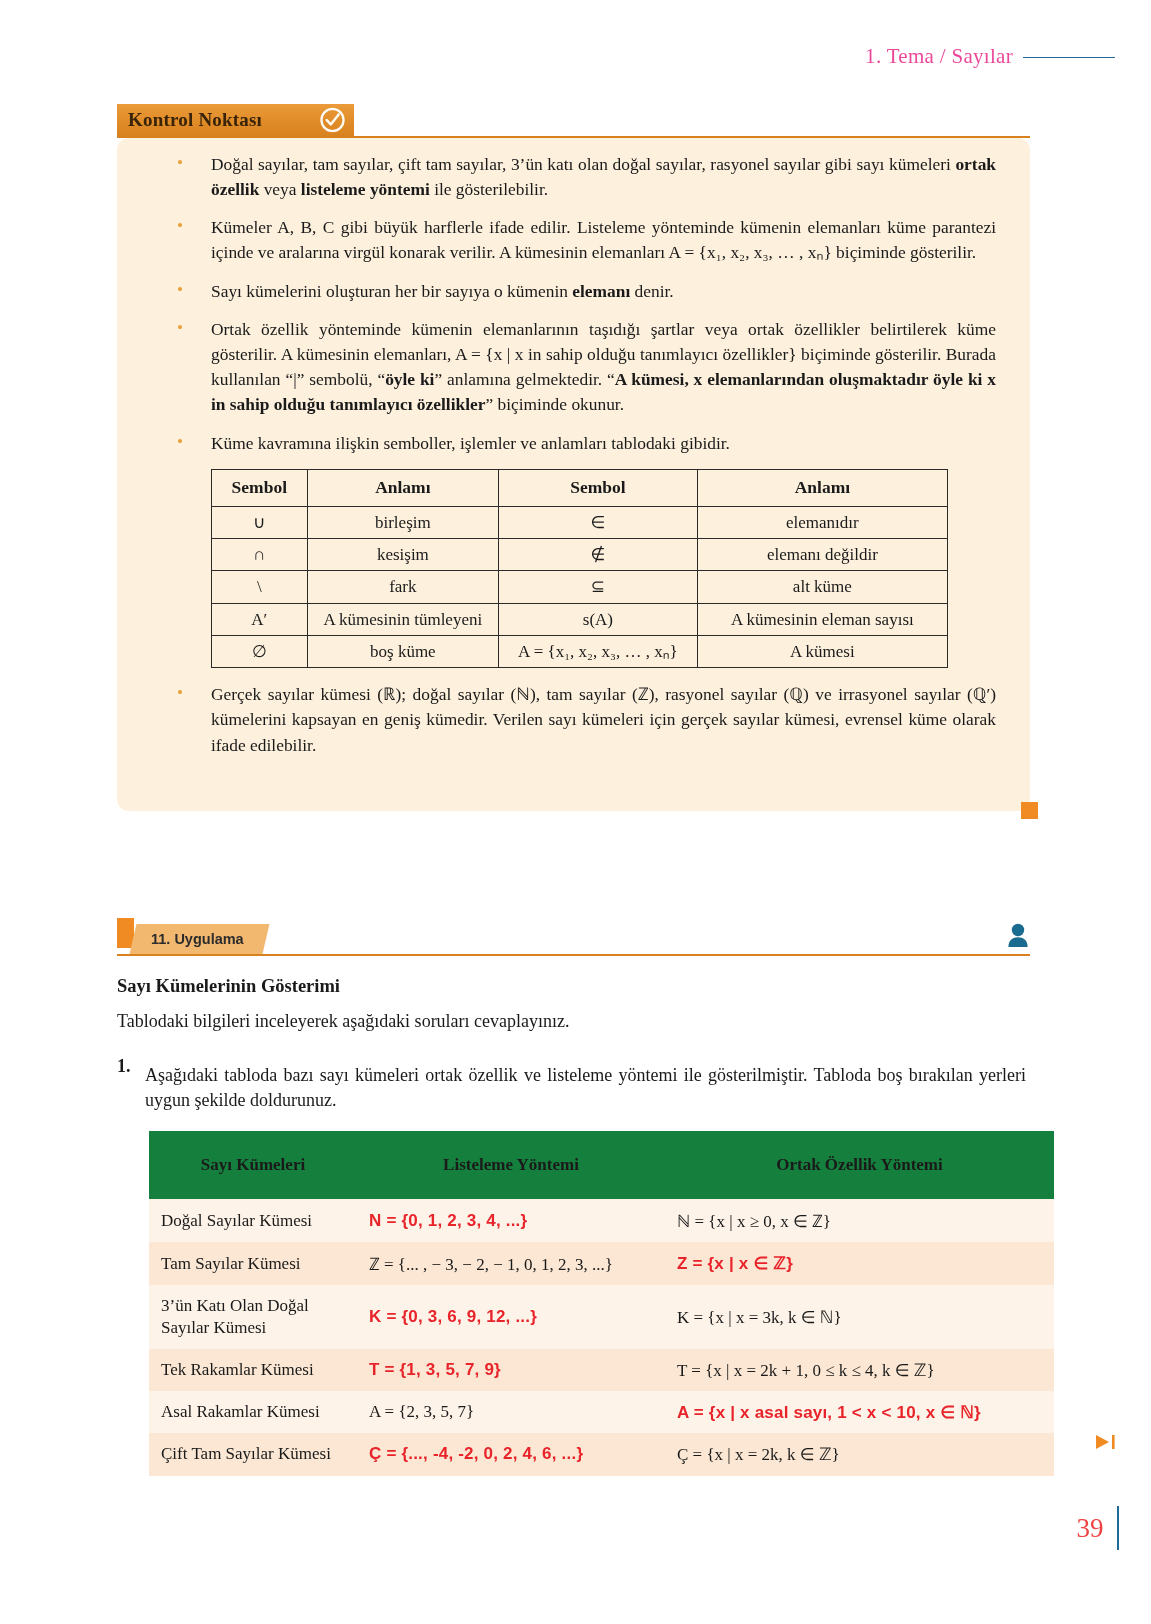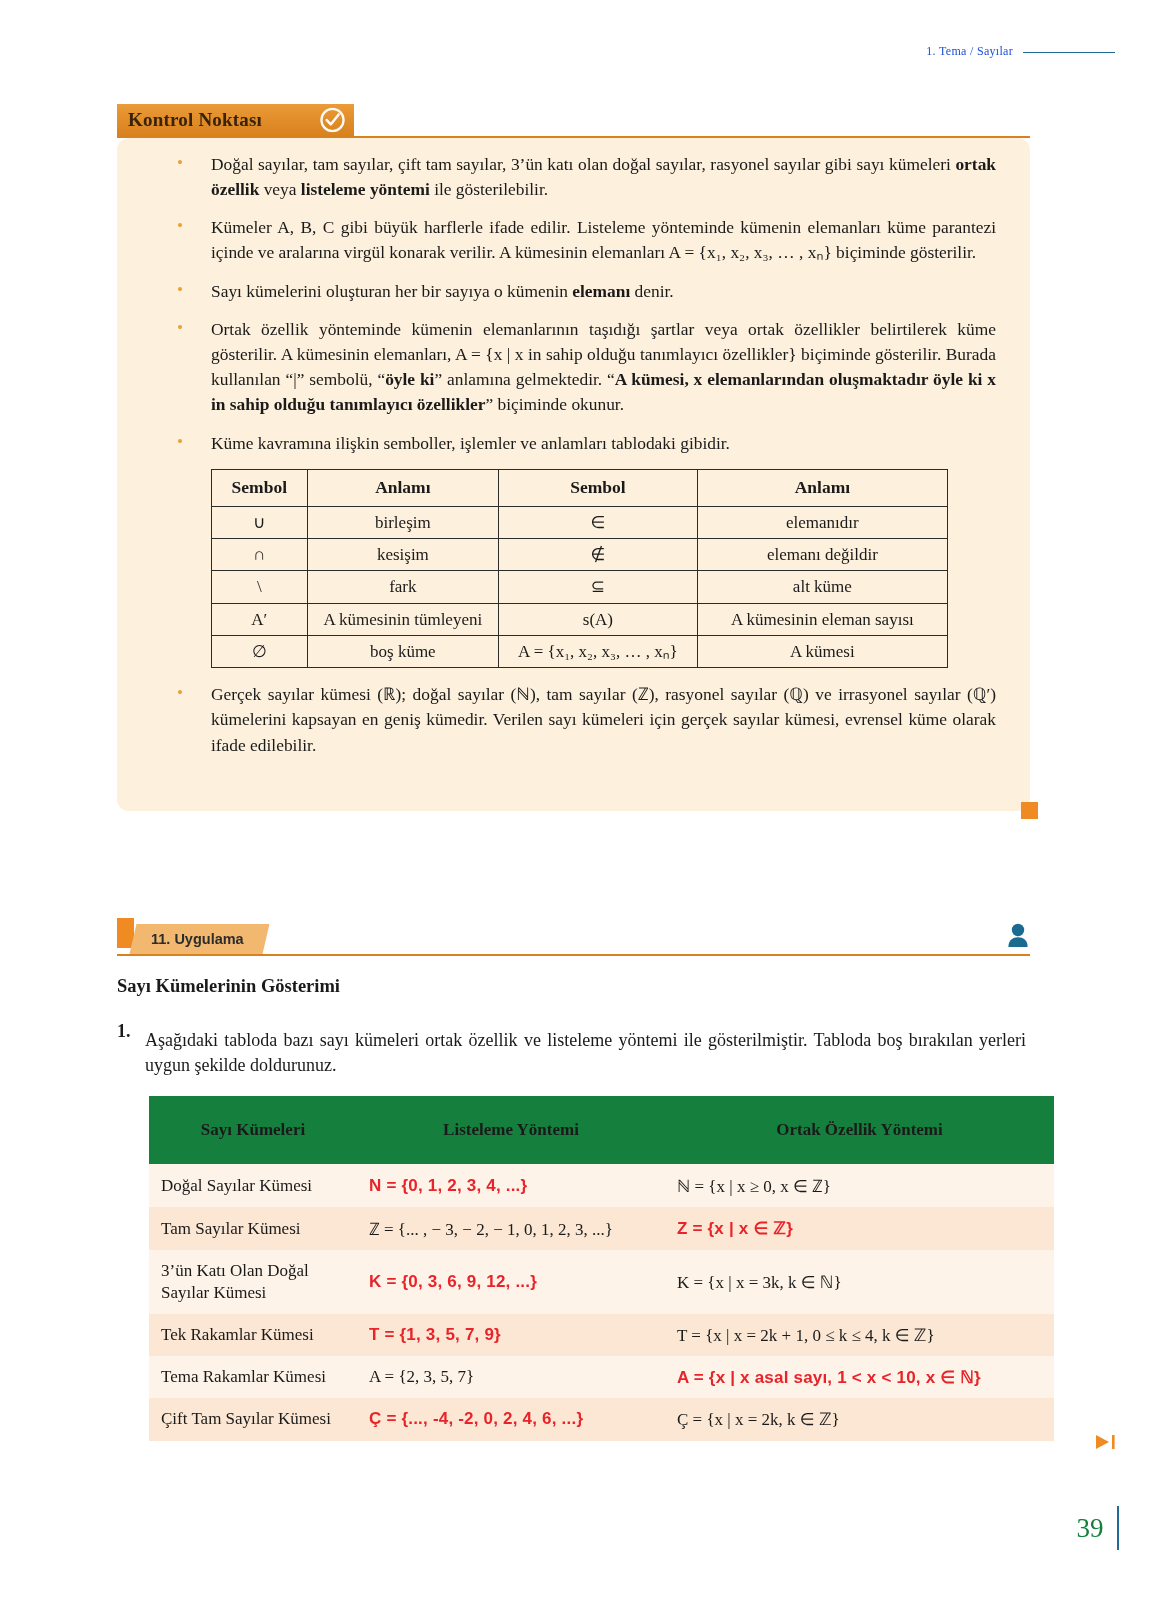--- a/index.html
+++ b/index.html
@@ -27,8 +27,8 @@
   }
   .running-head .rh-text {
     font-family: "Liberation Serif", serif;
-    font-size: 12px;
-    color: #1d4ed8;
+    font-size: 21px;
+    color: #ec4899;
     letter-spacing: .3px;
     white-space: nowrap;
     margin-left: 24px;

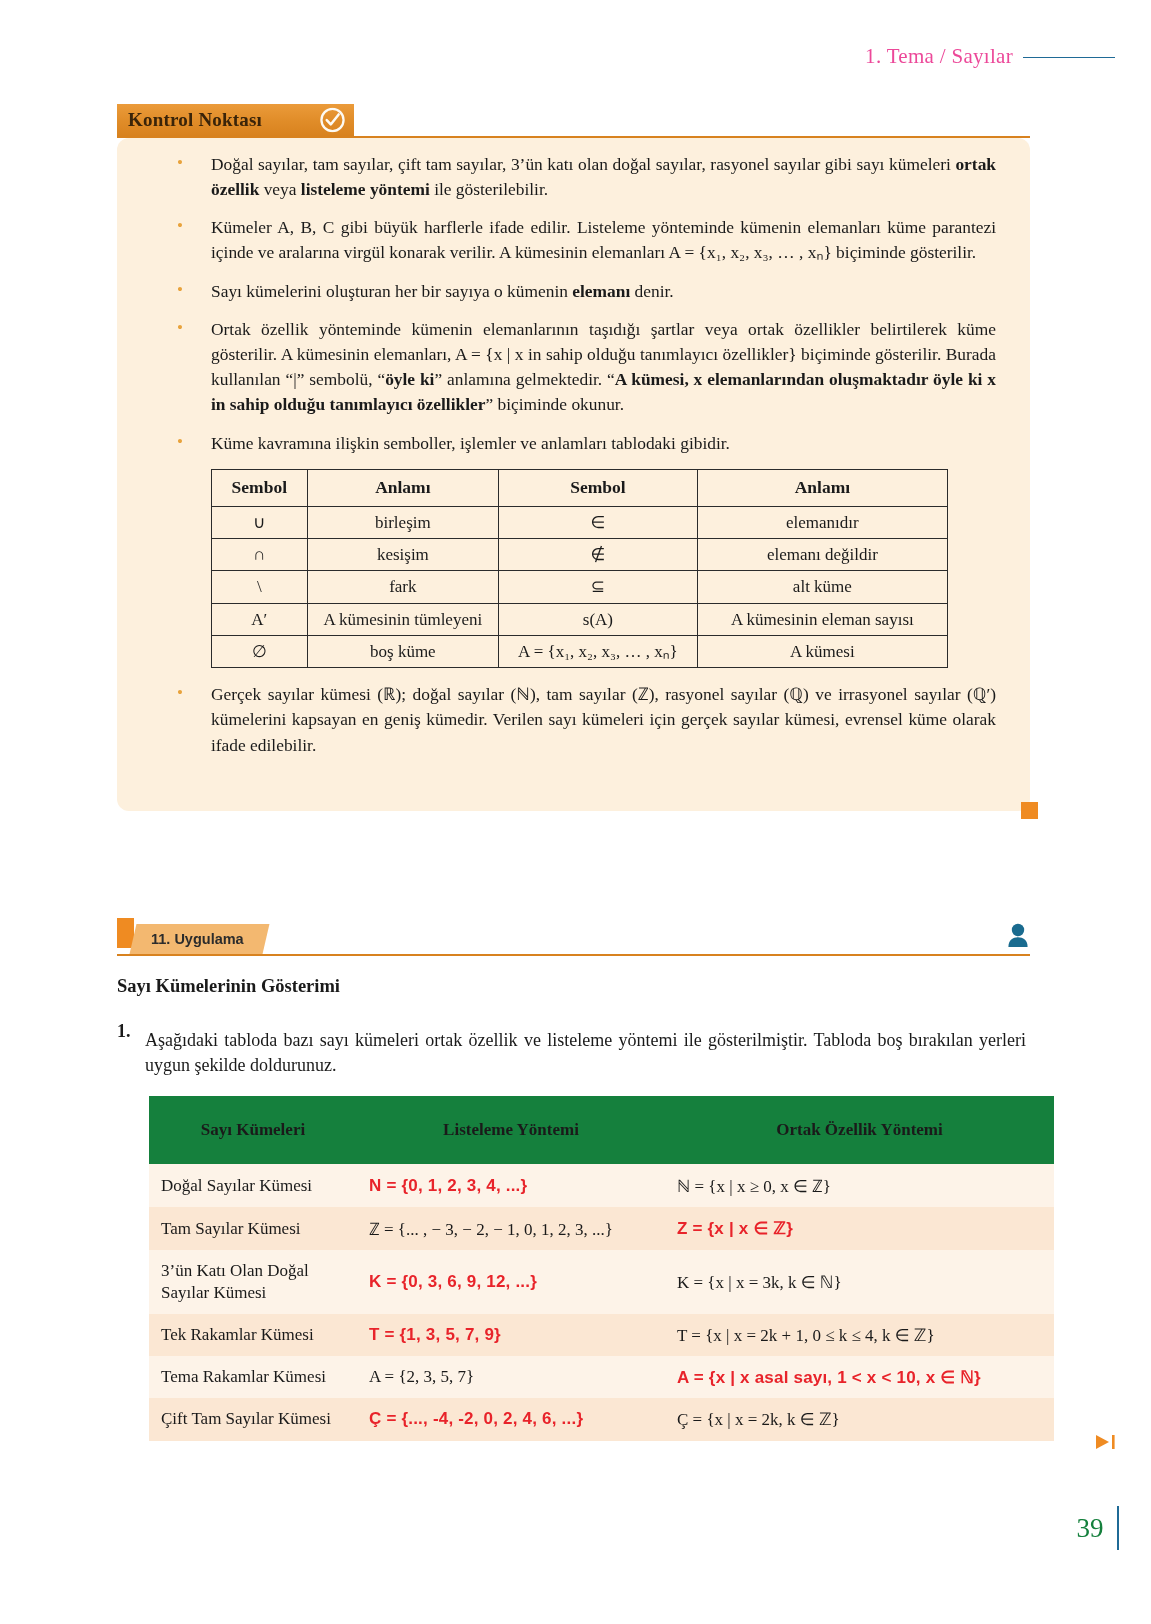--- a/index.html
+++ b/index.html
@@ -404,6 +404,7 @@
   <div class="uyg-rule"></div>
 
   <h3 class="sec-subtitle">Sayı Kümelerinin Gösterimi</h3>
+  <p class="sec-intro">Tablodaki bilgileri inceleyerek aşağıdaki soruları cevaplayınız.</p>
 
   <div class="q-row">
     <span class="q-num">1.</span>

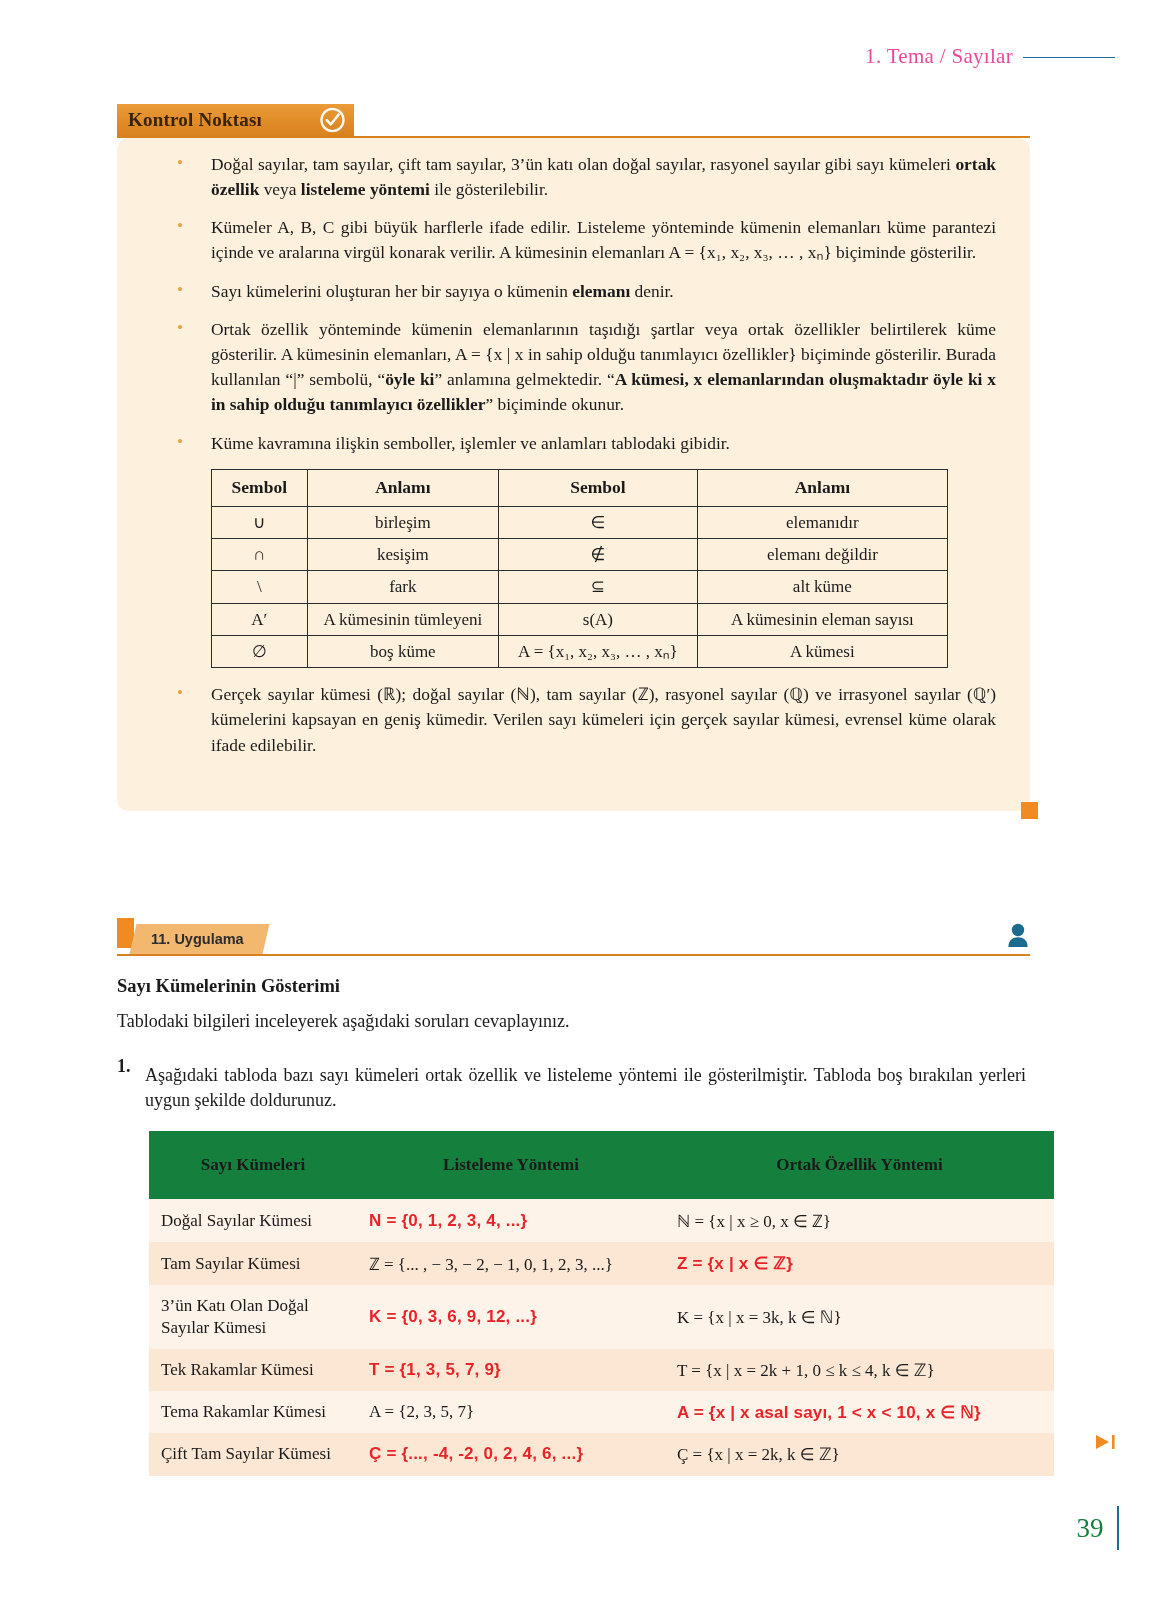--- a/index.html
+++ b/index.html
@@ -442,7 +442,7 @@
           <td class="c-prop ans-print">T = {x | x = 2k + 1, 0 ≤ k ≤ 4, k ∈ ℤ}</td>
         </tr>
         <tr>
-          <td class="c-name">Tema Rakamlar Kümesi</td>
+          <td class="c-name">Asal Rakamlar Kümesi</td>
           <td class="c-list ans-print">A = {2, 3, 5, 7}</td>
           <td class="c-prop ans-hand">A = {x | x asal sayı, 1 &lt; x &lt; 10, x ∈ ℕ}</td>
         </tr>

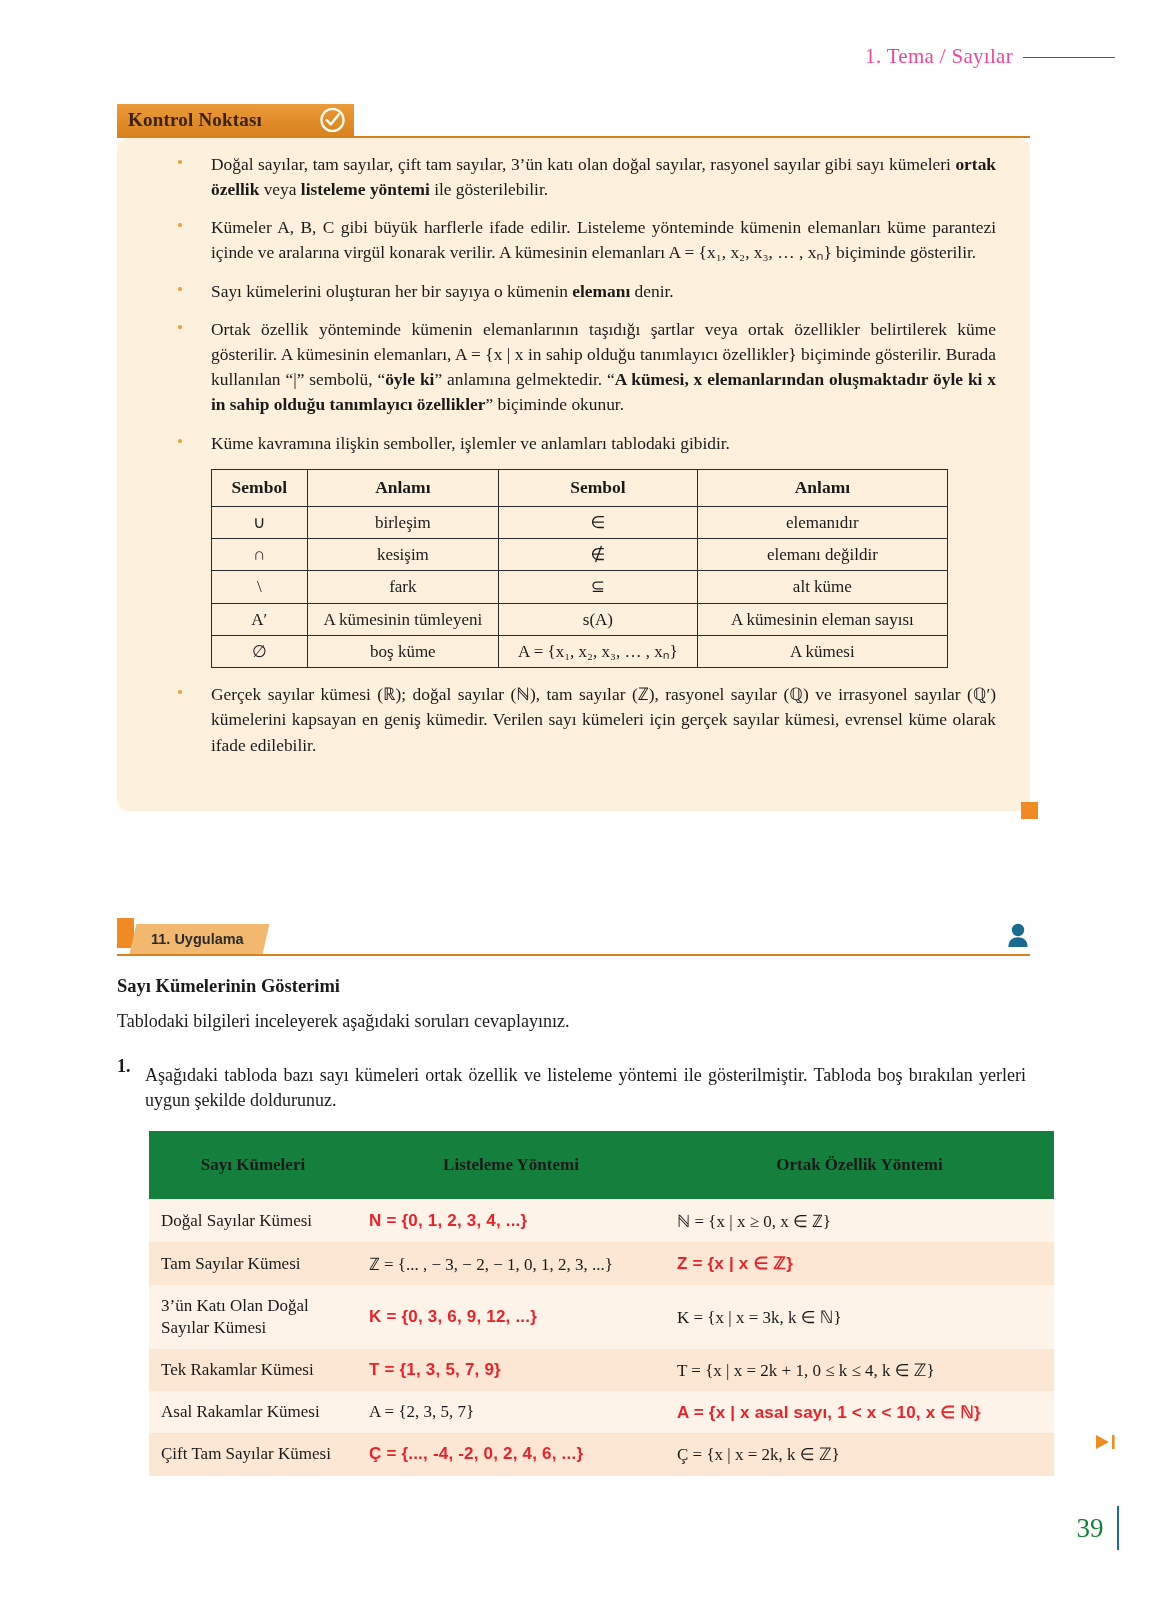--- a/index.html
+++ b/index.html
@@ -279,7 +279,7 @@
   .page-num {
     font-family: "Liberation Serif", serif;
     font-size: 27px;
-    color: #15803d;
+    color: #ef4444;
   }
   .foot-bar {
     width: 1.6px;

